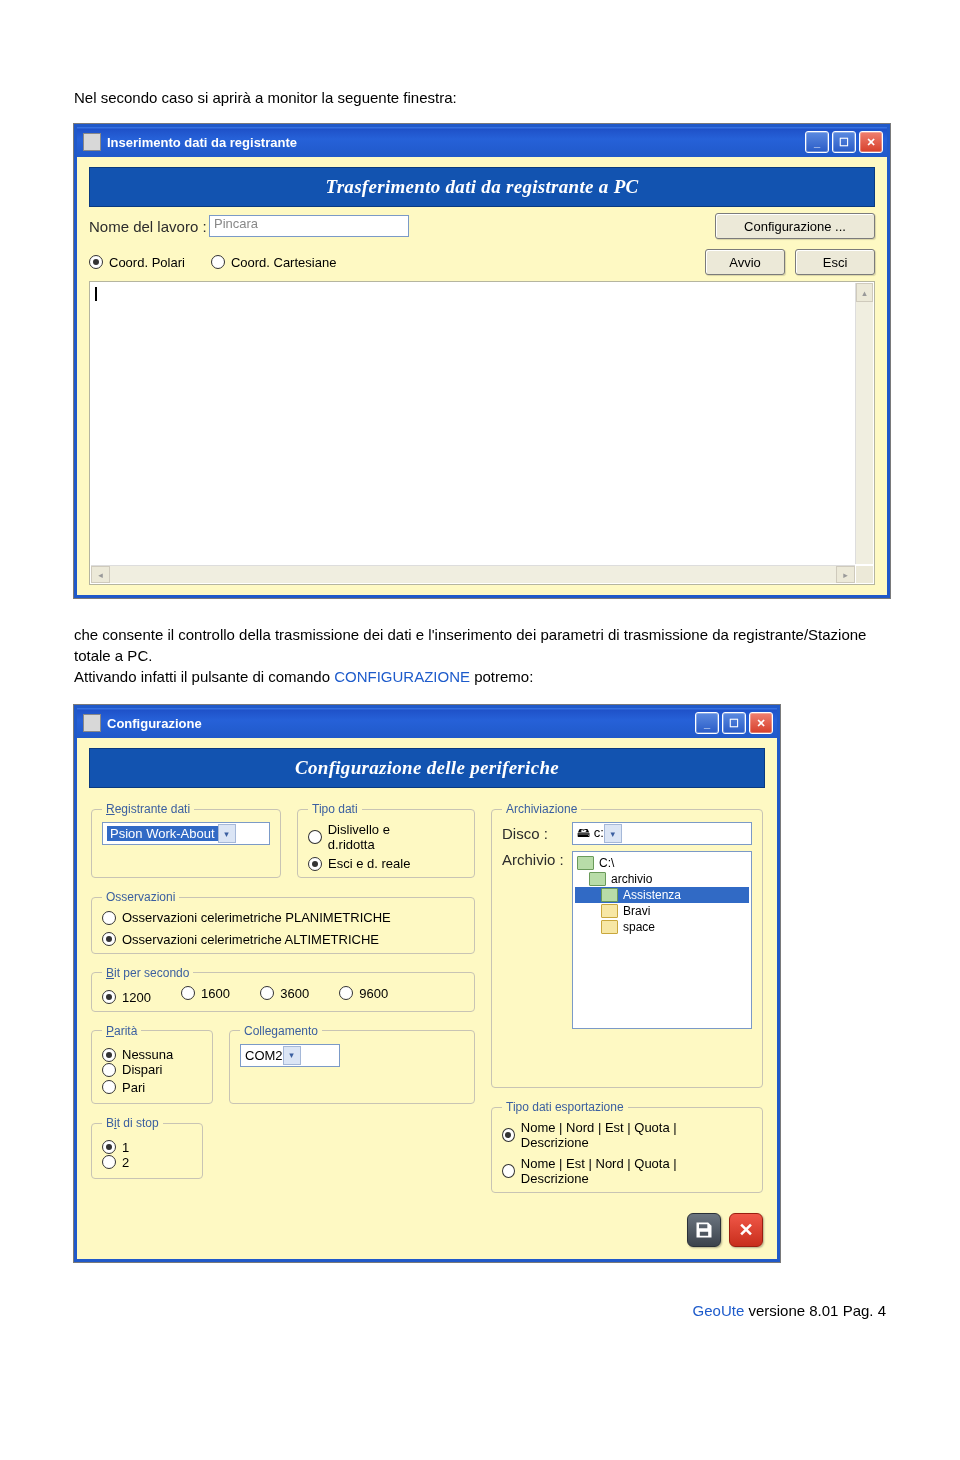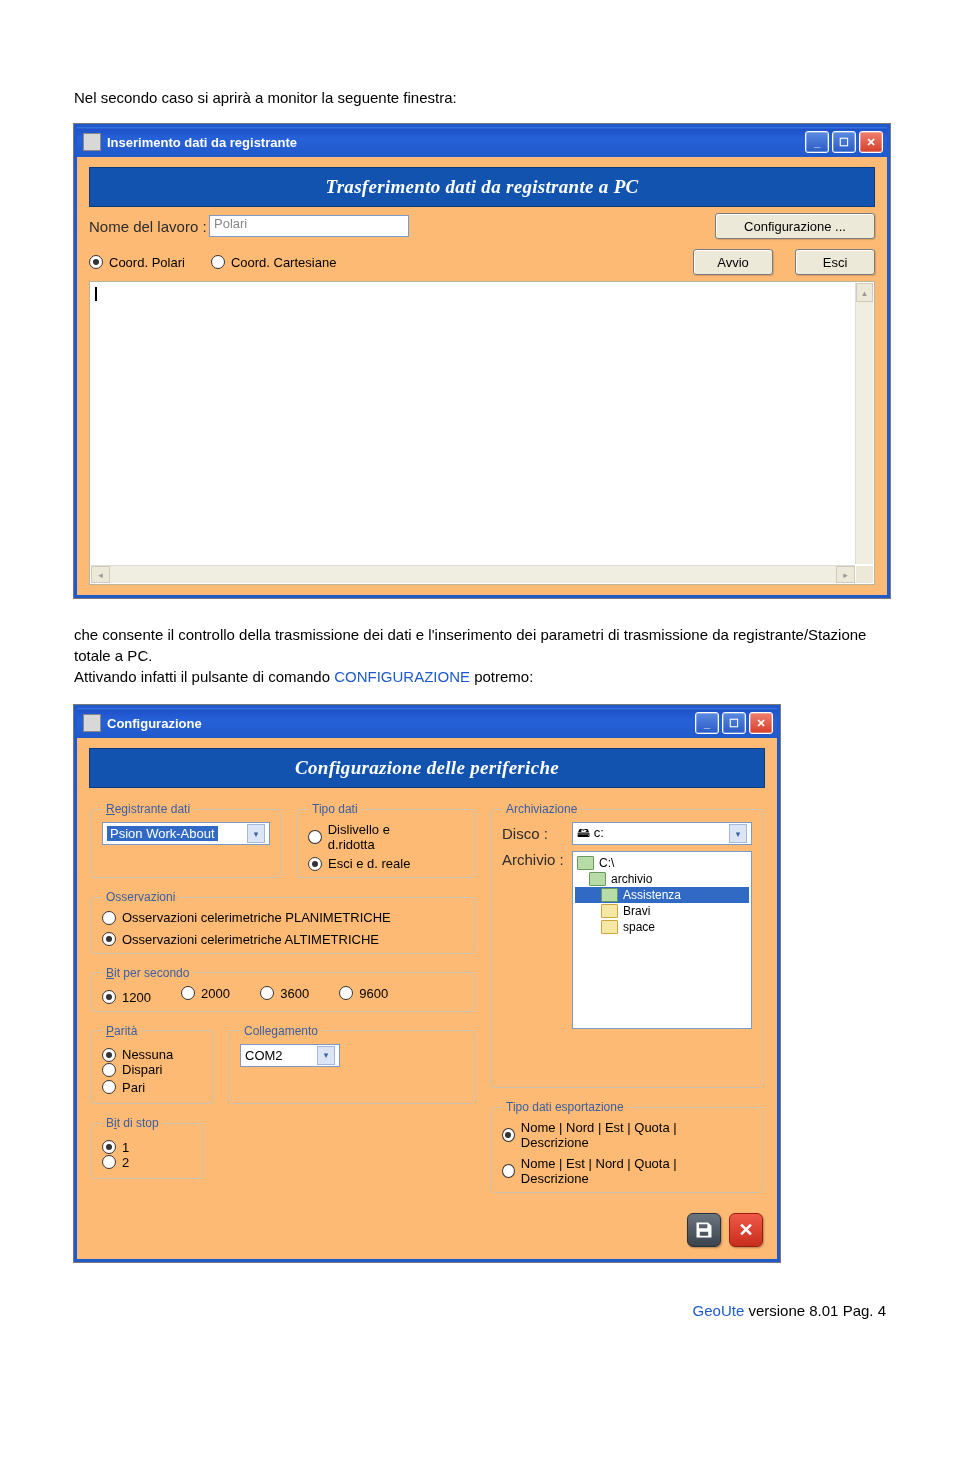--- a/index.html
+++ b/index.html
@@ -7,7 +7,7 @@
 .intro{margin-bottom:18px}
 .caption{margin:26px 0 18px 0;line-height:1.4}
 .caption .kw{color:#1D5BCB}
-.win{border:3px solid #2059C9;background:#fdba74;box-shadow:0 0 0 1px #7a7a7a;margin:8px 0}
+.win{border:3px solid #2059C9;background:#fef9c3;box-shadow:0 0 0 1px #7a7a7a;margin:8px 0}
 .win1{width:810px}
 .win2{width:700px}
 .titlebar{display:flex;align-items:center;height:30px;background:linear-gradient(#3C78E6 0%,#1F52C9 8%,#2661D8 40%,#2059C9 100%);color:#fff;font-weight:bold;padding:0 4px 0 6px;font-size:13px}

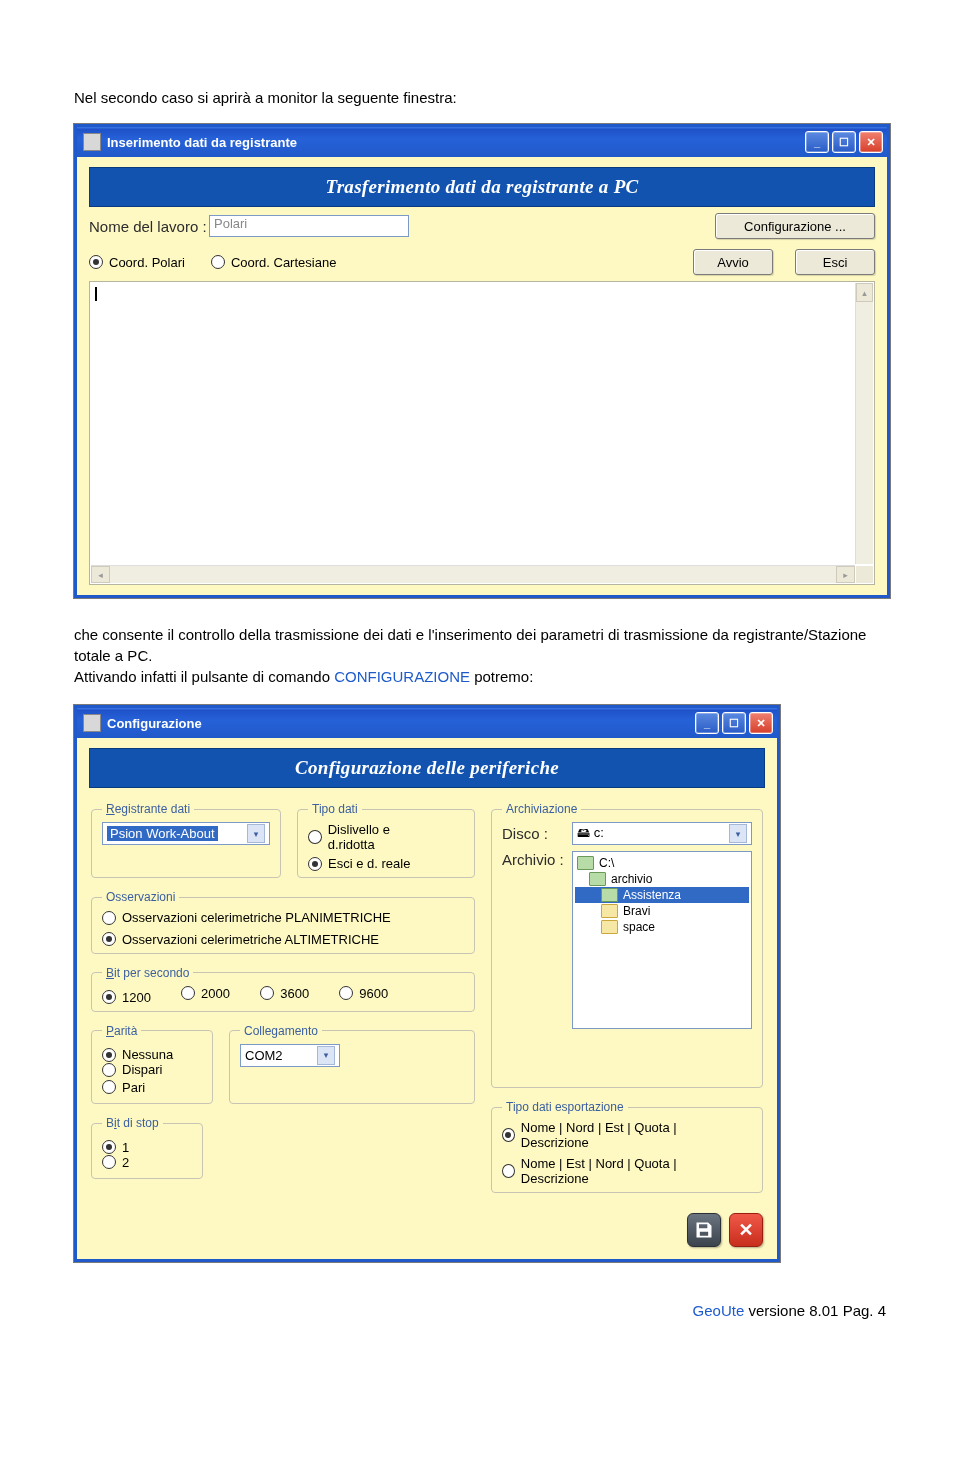--- a/index.html
+++ b/index.html
@@ -73,7 +73,7 @@
   <div class="banner">Trasferimento dati da registrante a PC</div>
   <div class="row">
     <span class="lbl" style="width:120px">Nome del lavoro :</span>
-    <div class="txt" style="width:190px">Polari</div>
+    <div class="txt" style="width:190px">Pincara</div>
     <div style="flex:1"></div>
     <button class="btn" style="width:160px">Configurazione ...</button>
   </div>

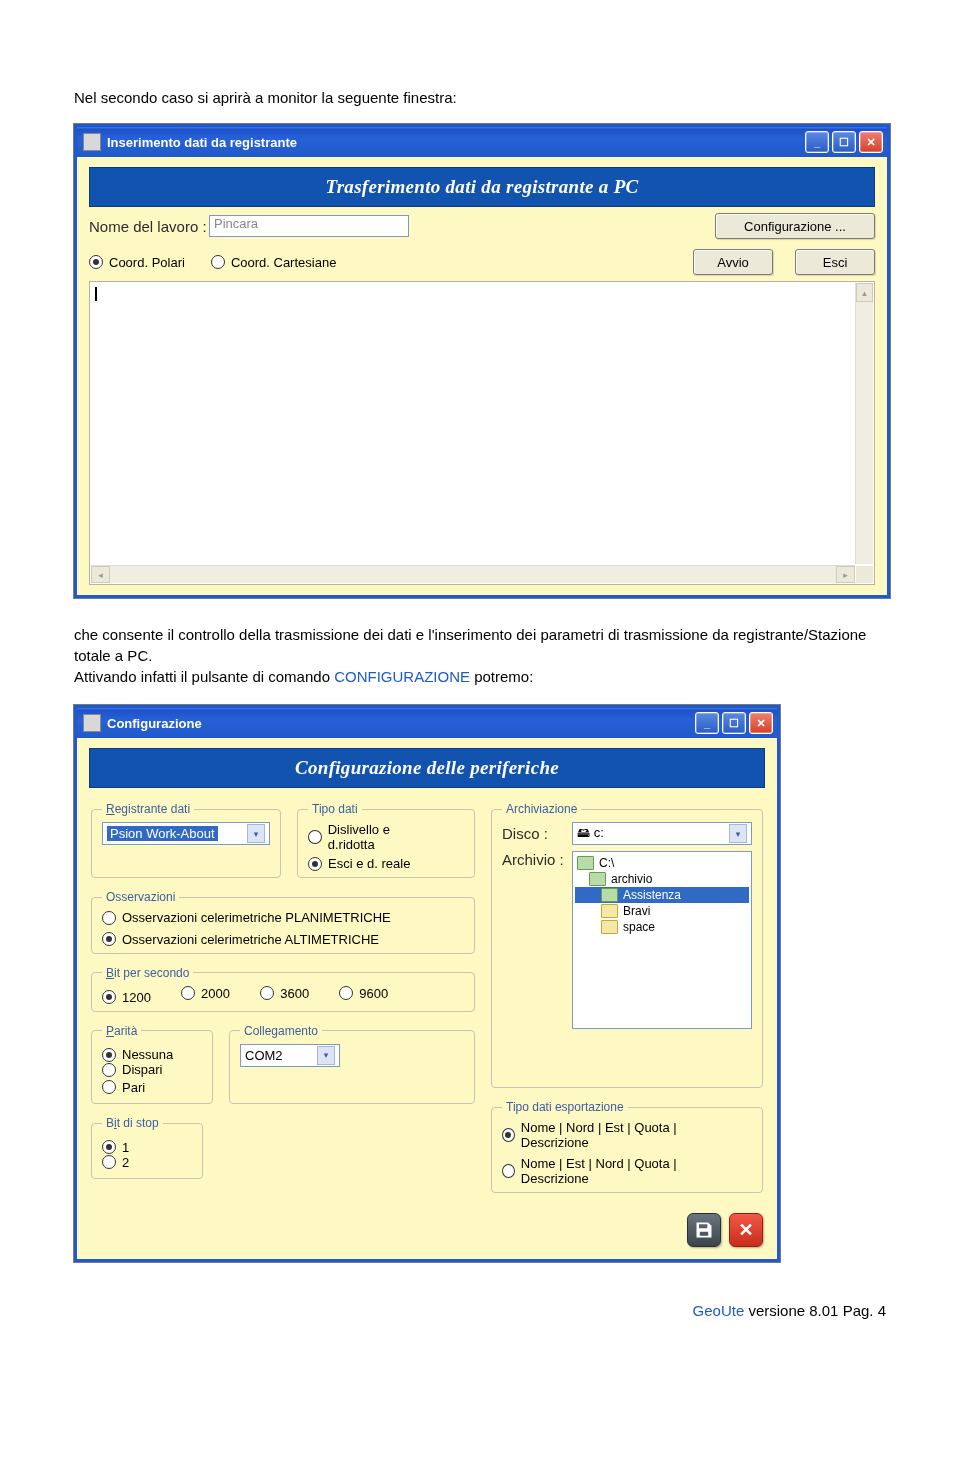--- a/index.html
+++ b/index.html
@@ -87,7 +87,7 @@
           <span>Coord. Cartesiane</span>
         </label>
     <div style="flex:1"></div>
-    <button class="btn" style="width:80px;margin-right:22px">Avvio</button>
+    <button class="btn" style="width:80px;margin-right:10px">Avvio</button>
     <button class="btn" style="width:80px">Esci</button>
   </div>
   <div class="listarea">

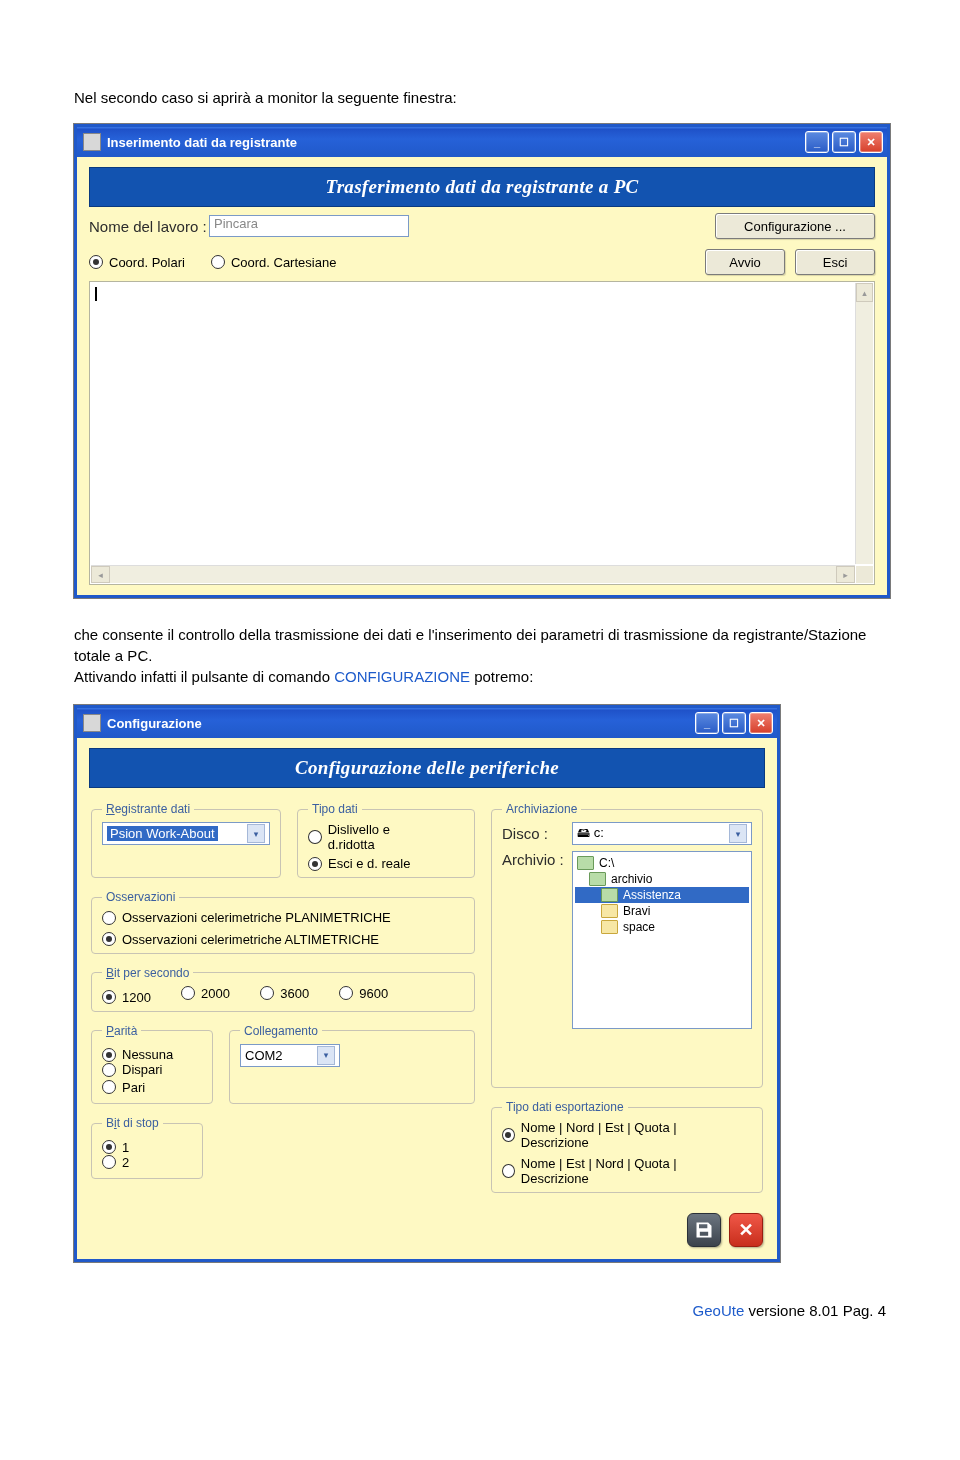--- a/index.html
+++ b/index.html
@@ -37,7 +37,7 @@
 .col{display:flex;flex-direction:column}
 .colL{width:400px}
 .colR{flex:1}
-.selectbox{background:#fff;border:1px solid #7b9ac7;height:21px;font-size:13px;padding:0 4px;display:flex;align-items:center;justify-content:space-between}
+.selectbox{background:#fff;border:1px solid #7b9ac7;height:21px;font-size:13px;padding:0 4px;display:flex;align-items:center;justify-content:flex-start}
 .selectbox .arrbtn{width:16px;height:17px;background:#dbe5f5;border:1px solid #a5b8d8;display:flex;align-items:center;justify-content:center;font-size:9px;color:#3b5fa0}
 .selectbox.sel span:first-child{background:#316AC5;color:#fff;padding:0 3px}
 .dirlist{background:#fff;border:1px solid #7b9ac7;height:170px;font-size:12px;padding:3px 2px}

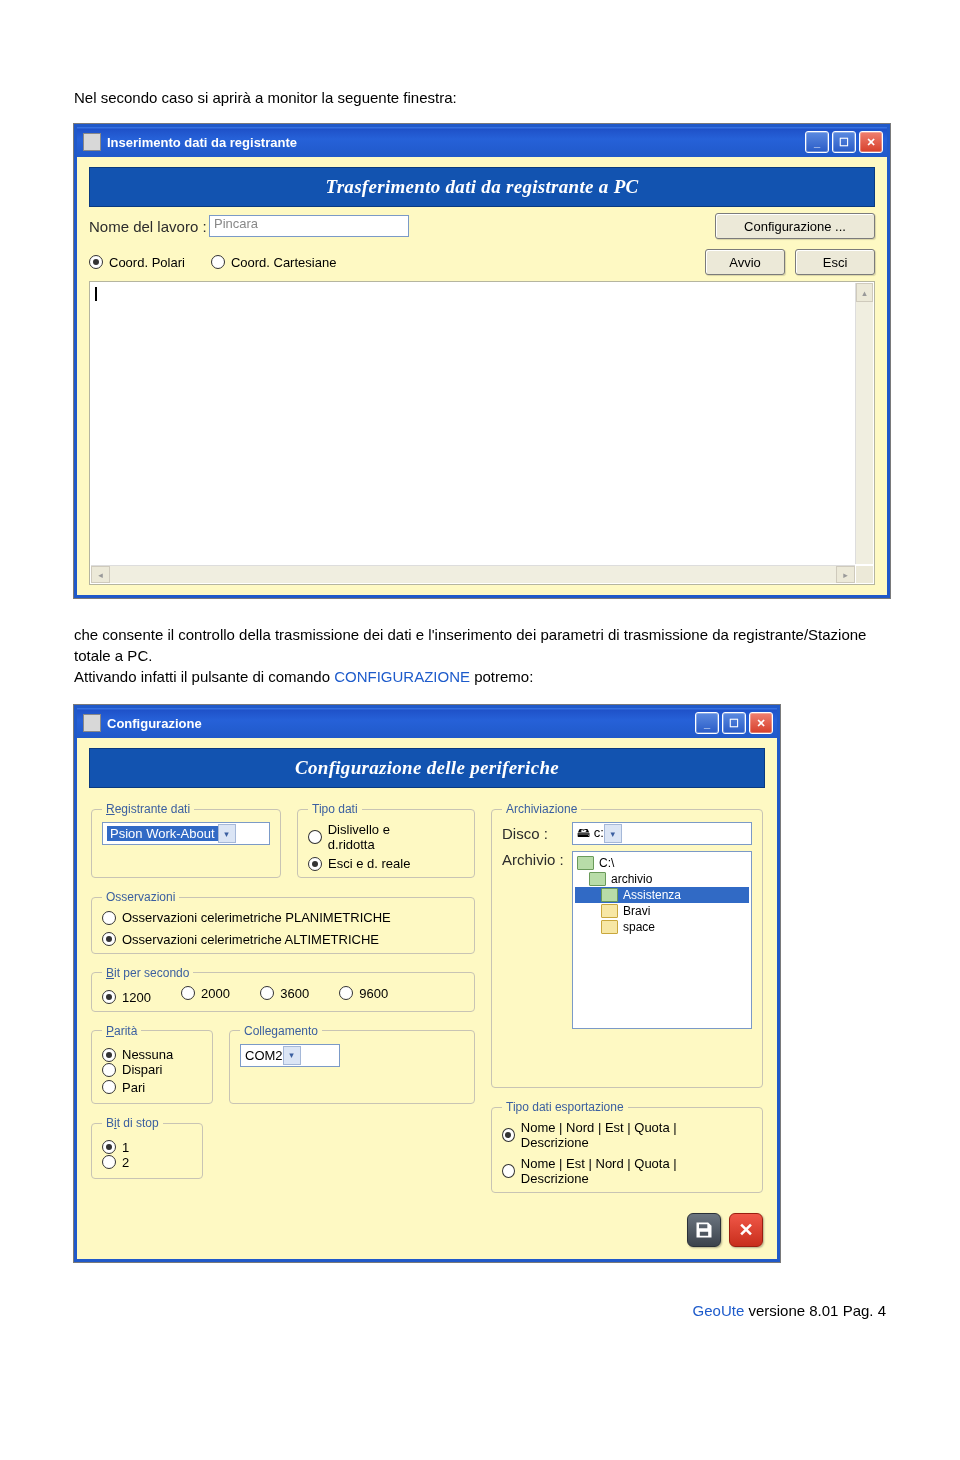--- a/index.html
+++ b/index.html
@@ -161,7 +161,7 @@
             </label>
         <label class="radio">
               <span class="dot"></span>
-              <span>2000</span>
+              <span>1600</span>
             </label>
         <label class="radio">
               <span class="dot"></span>

